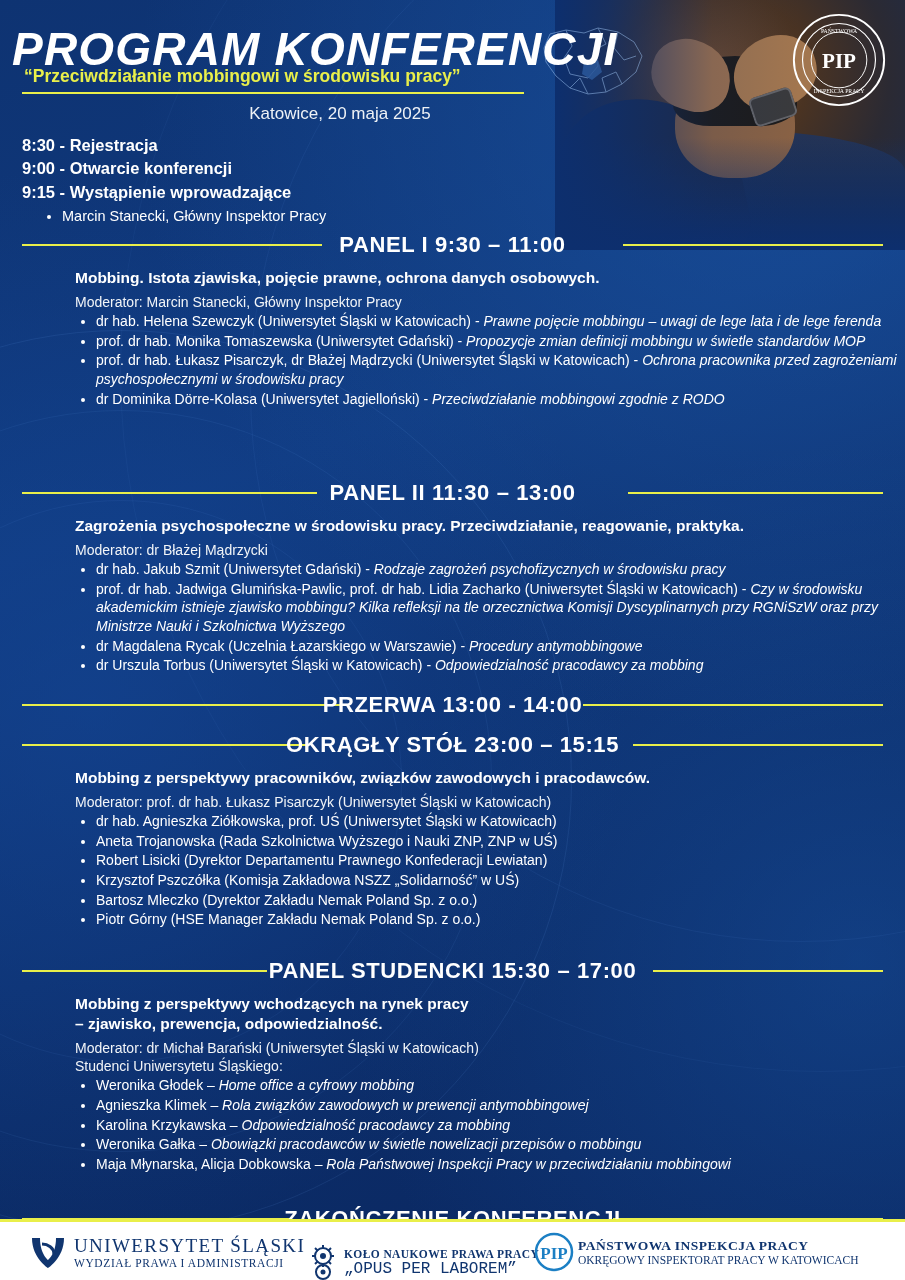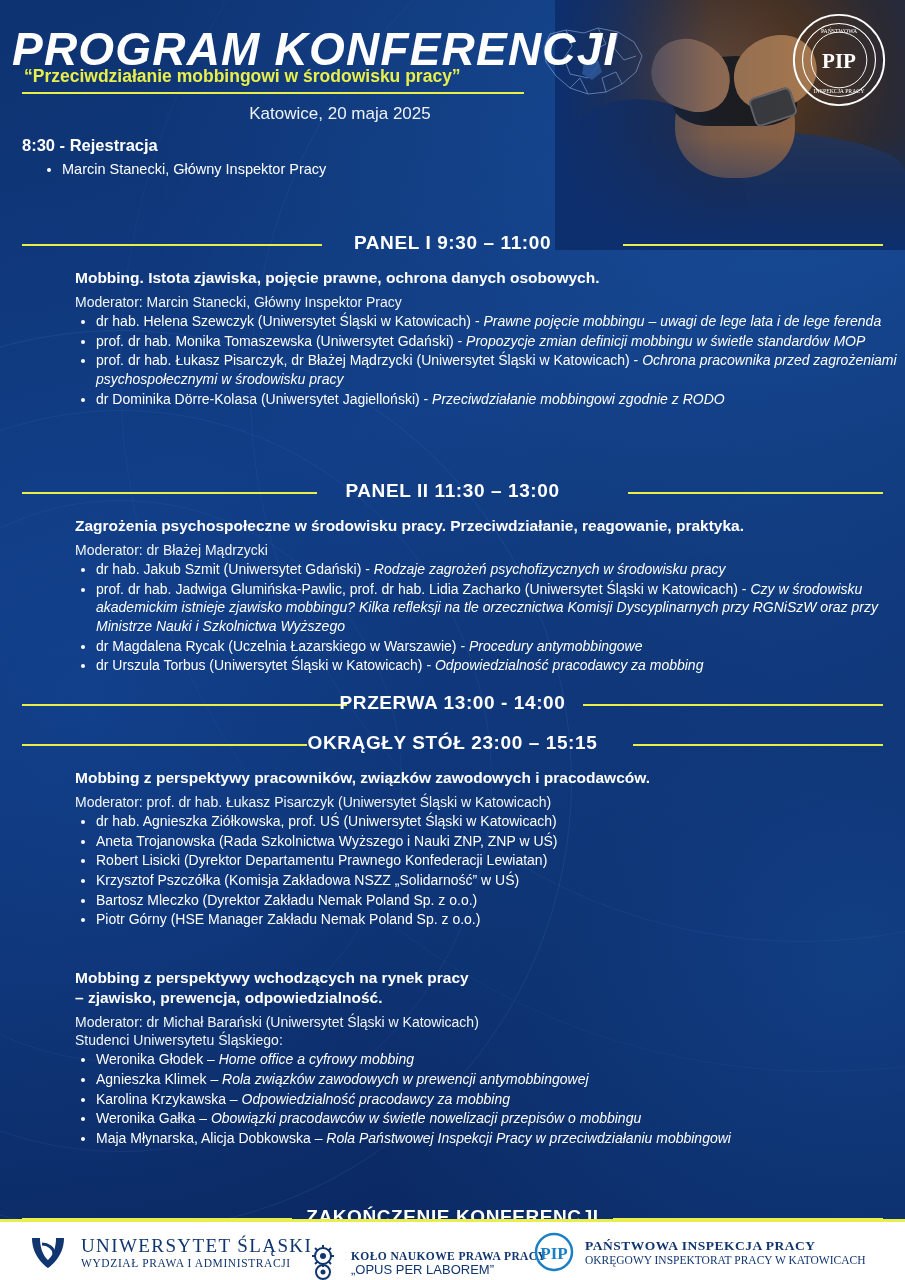--- a/index.html
+++ b/index.html
@@ -152,6 +152,7 @@
 
   <div class="agenda">
     <div>8:30 - Rejestracja</div>
+    <div>9:00 - Otwarcie konferencji</div>
     <ul>
         <li>Marcin Stanecki, Główny Inspektor Pracy</li>
       </ul>

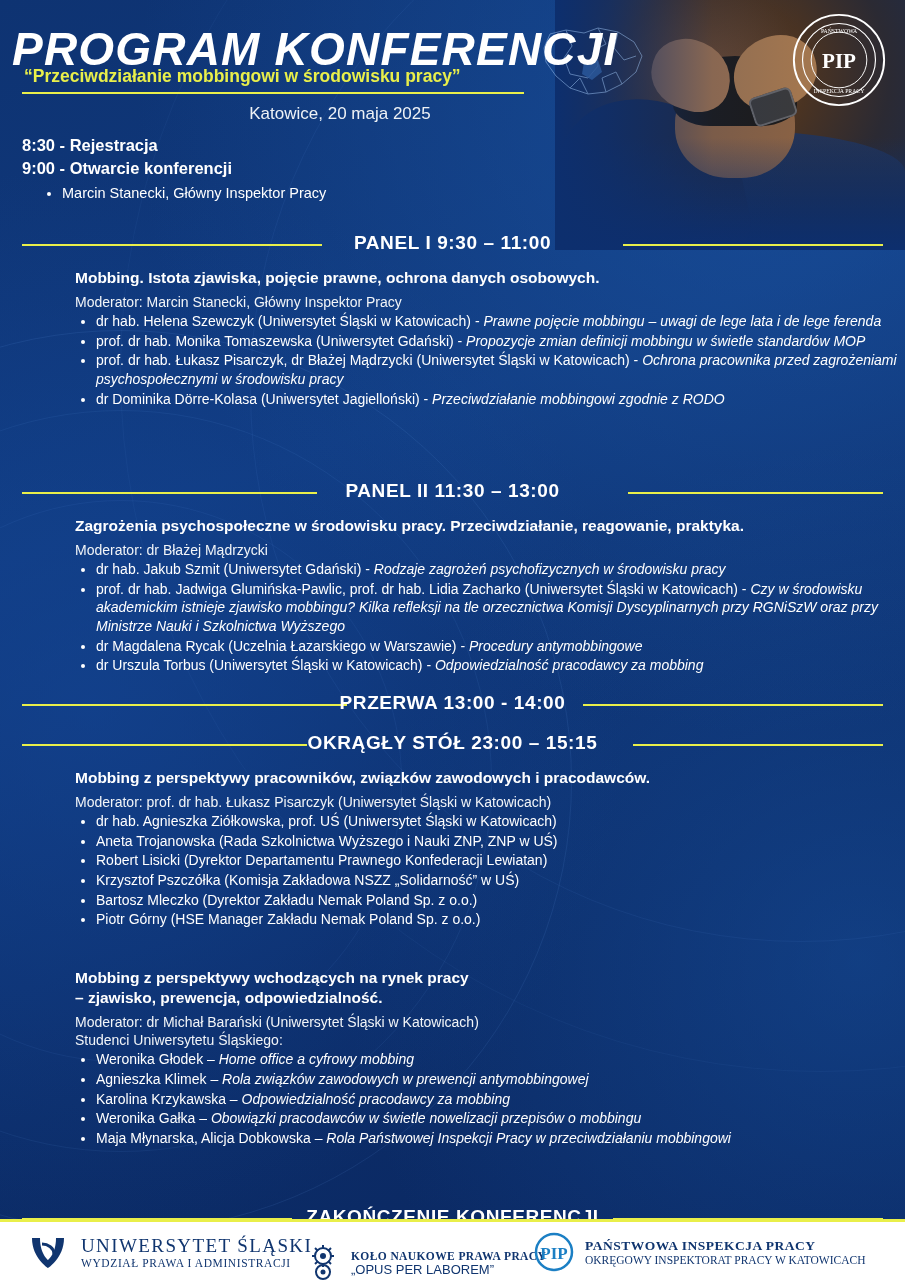--- a/index.html
+++ b/index.html
@@ -153,6 +153,7 @@
   <div class="agenda">
     <div>8:30 - Rejestracja</div>
     <div>9:00 - Otwarcie konferencji</div>
+    <div>9:15 - Wystąpienie wprowadzające</div>
     <ul>
         <li>Marcin Stanecki, Główny Inspektor Pracy</li>
       </ul>

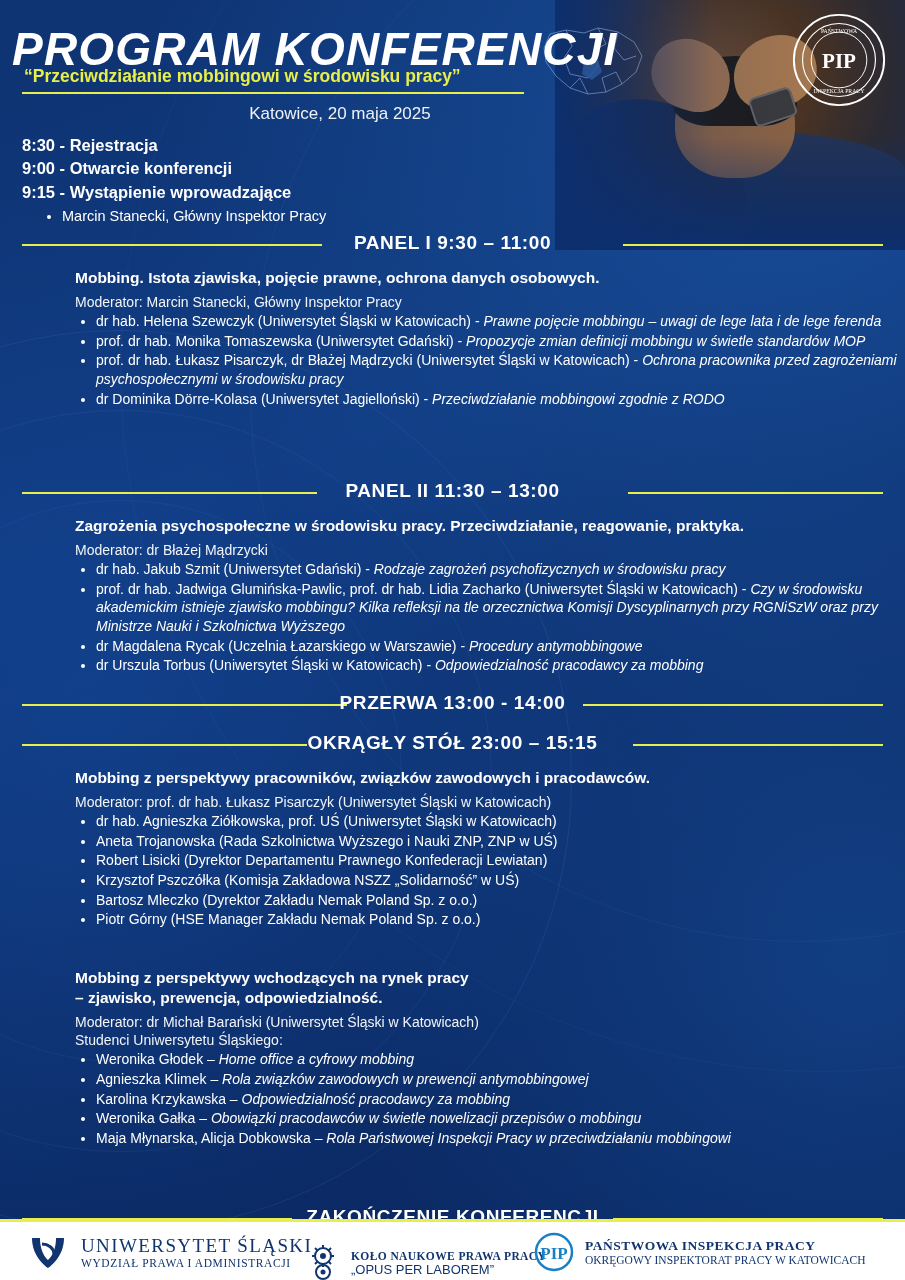--- a/index.html
+++ b/index.html
@@ -73,7 +73,7 @@
   .divider .bar{position:absolute;top:12px;height:2px;background:#e9ef4a;}
   .divider .label{
     position:absolute;top:0;left:0;width:100%;text-align:center;
-    font-size:19px;font-weight:bold;color:#ffffff;letter-spacing:.6px;
+    font-size:22px;font-weight:bold;color:#ffffff;letter-spacing:.6px;
   }
 
   .sec{position:absolute;left:0;width:905px;}

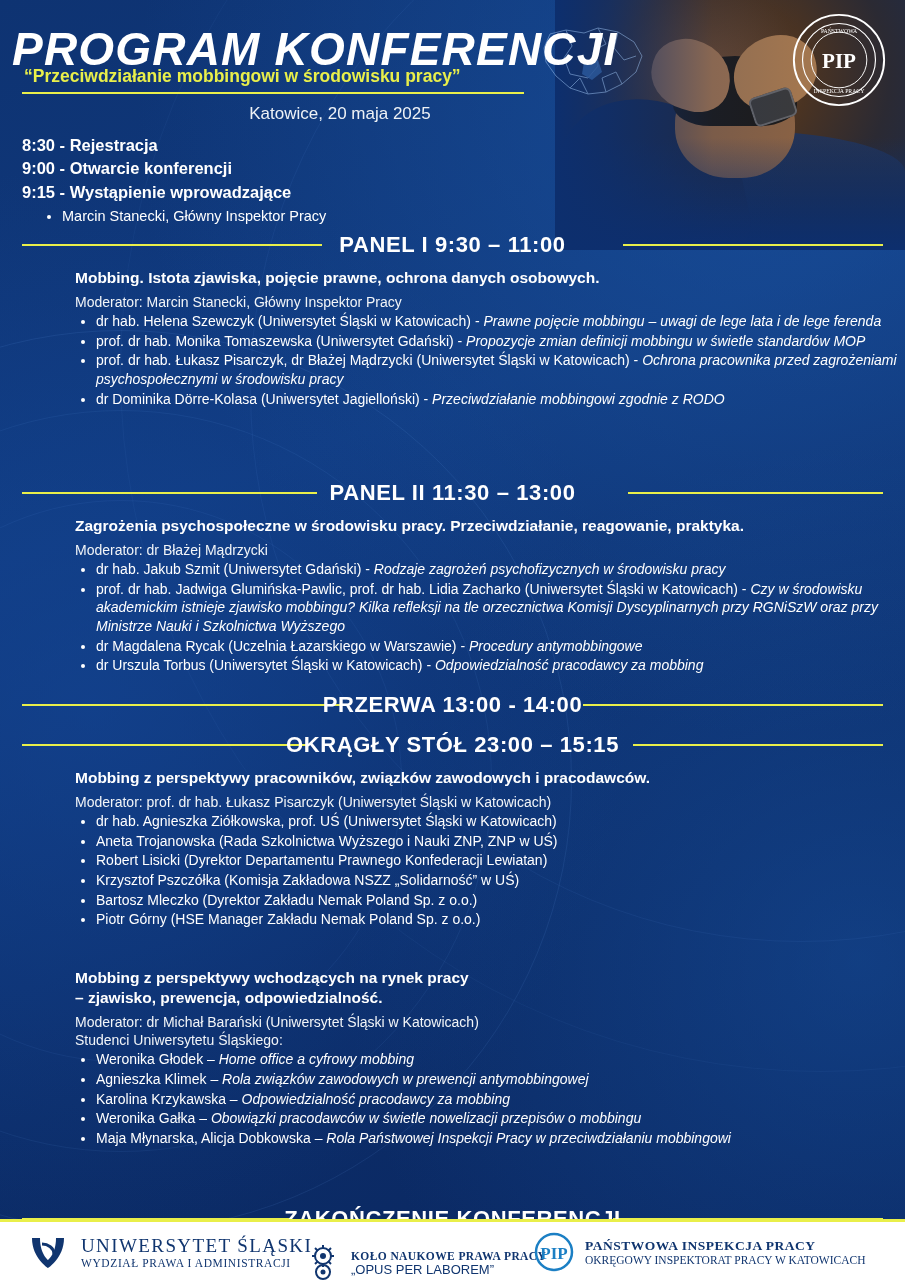--- a/index.html
+++ b/index.html
@@ -218,6 +218,11 @@
   </div>
 
   <div class="sec" style="top:958px">
+    <div class="divider">
+      <div class="bar" style="left:22px;width:245px"></div>
+      <div class="bar" style="right:22px;width:230px"></div>
+      <div class="label">PANEL STUDENCKI 15:30 – 17:00</div>
+    </div>
     <div class="sec-head">
       <span>Mobbing z perspektywy wchodzących na rynek pracy</span><br>
       <span>– zjawisko, prewencja, odpowiedzialność.</span>

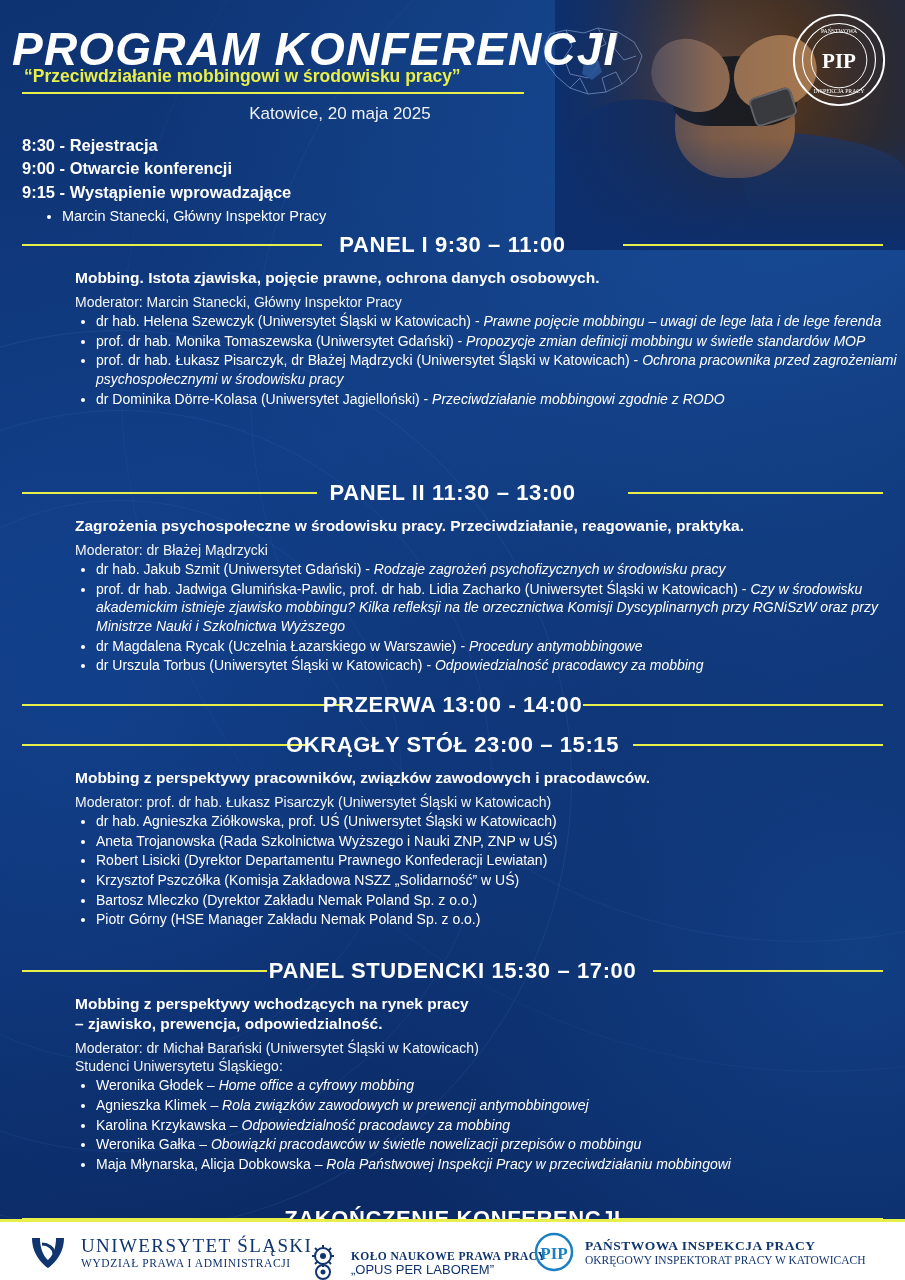--- a/index.html
+++ b/index.html
@@ -91,7 +91,7 @@
     position:absolute;left:0;bottom:0;width:905px;height:58px;background:#ffffff;color:#103a7f;
   }
   .footer-rule{position:absolute;left:0;bottom:58px;width:905px;height:3px;background:#e9ef4a;}
-  .f-item{position:absolute;top:10px;display:flex;align-items:center;gap:11px;}
+  .f-item{position:absolute;top:10px;display:flex;align-items:center;gap:4px;}
   .f1{left:26px;}
   .f2{left:306px;margin-top:12px;}
   .f3{left:534px;}

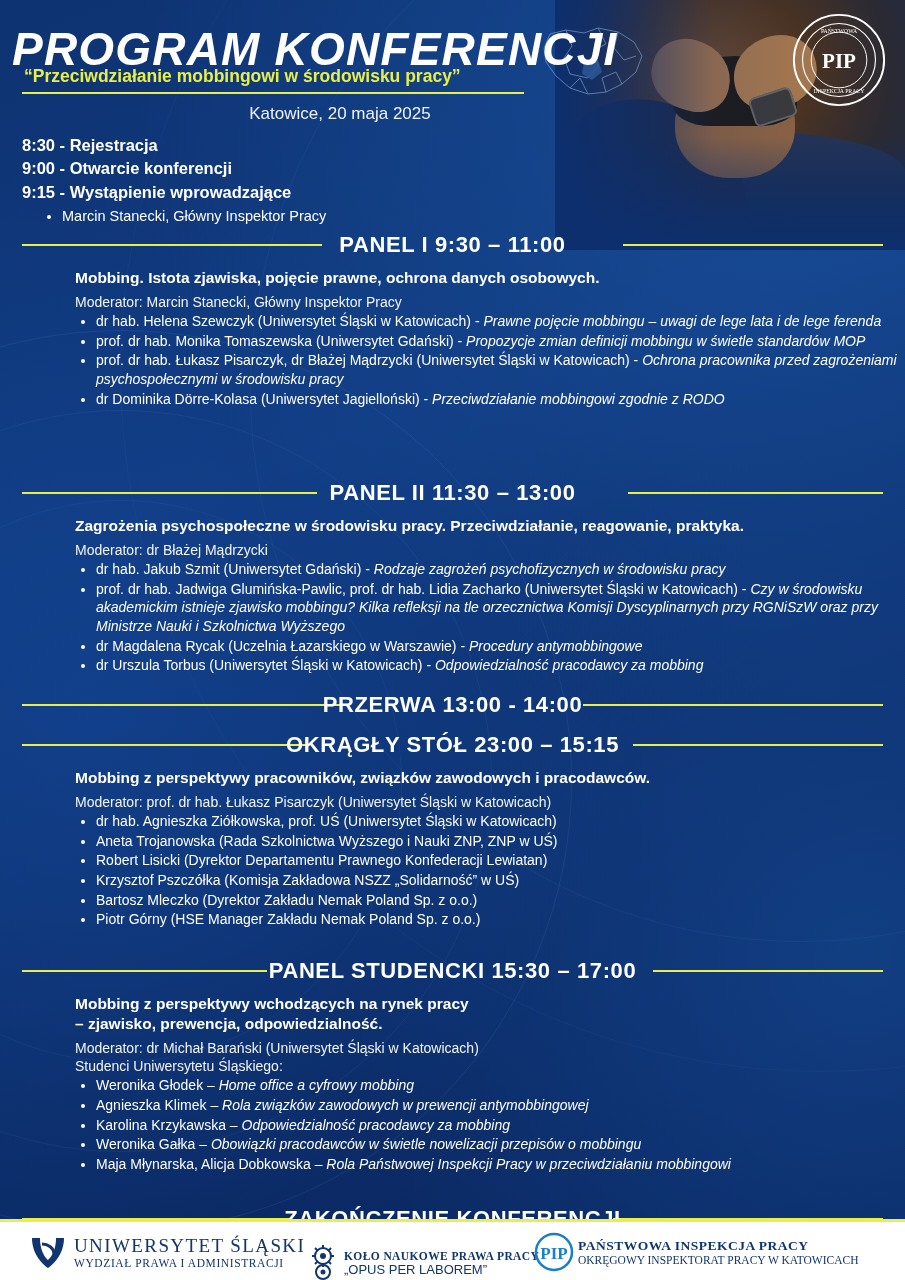--- a/index.html
+++ b/index.html
@@ -98,7 +98,7 @@
   .f-txt-1{font-family:"Liberation Serif",serif;font-size:19px;letter-spacing:1.4px;color:#10356f;}
   .f-sub-1{font-family:"Liberation Serif",serif;font-size:11.5px;letter-spacing:.6px;color:#10356f;}
   .f-txt-2{font-family:"Liberation Serif",serif;font-size:11.5px;font-weight:bold;letter-spacing:.4px;color:#10356f;}
-  .f-sub-2{font-family:Liberation Sans, sans-serif;font-size:13px;color:#10356f;}
+  .f-sub-2{font-family:Liberation Mono, monospace;font-size:16px;color:#10356f;}
   .f-txt-3{font-family:"Liberation Serif",serif;font-size:13.5px;font-weight:bold;letter-spacing:.5px;color:#10356f;}
   .f-sub-3{font-family:"Liberation Serif",serif;font-size:11.5px;color:#10356f;}
 </style>

